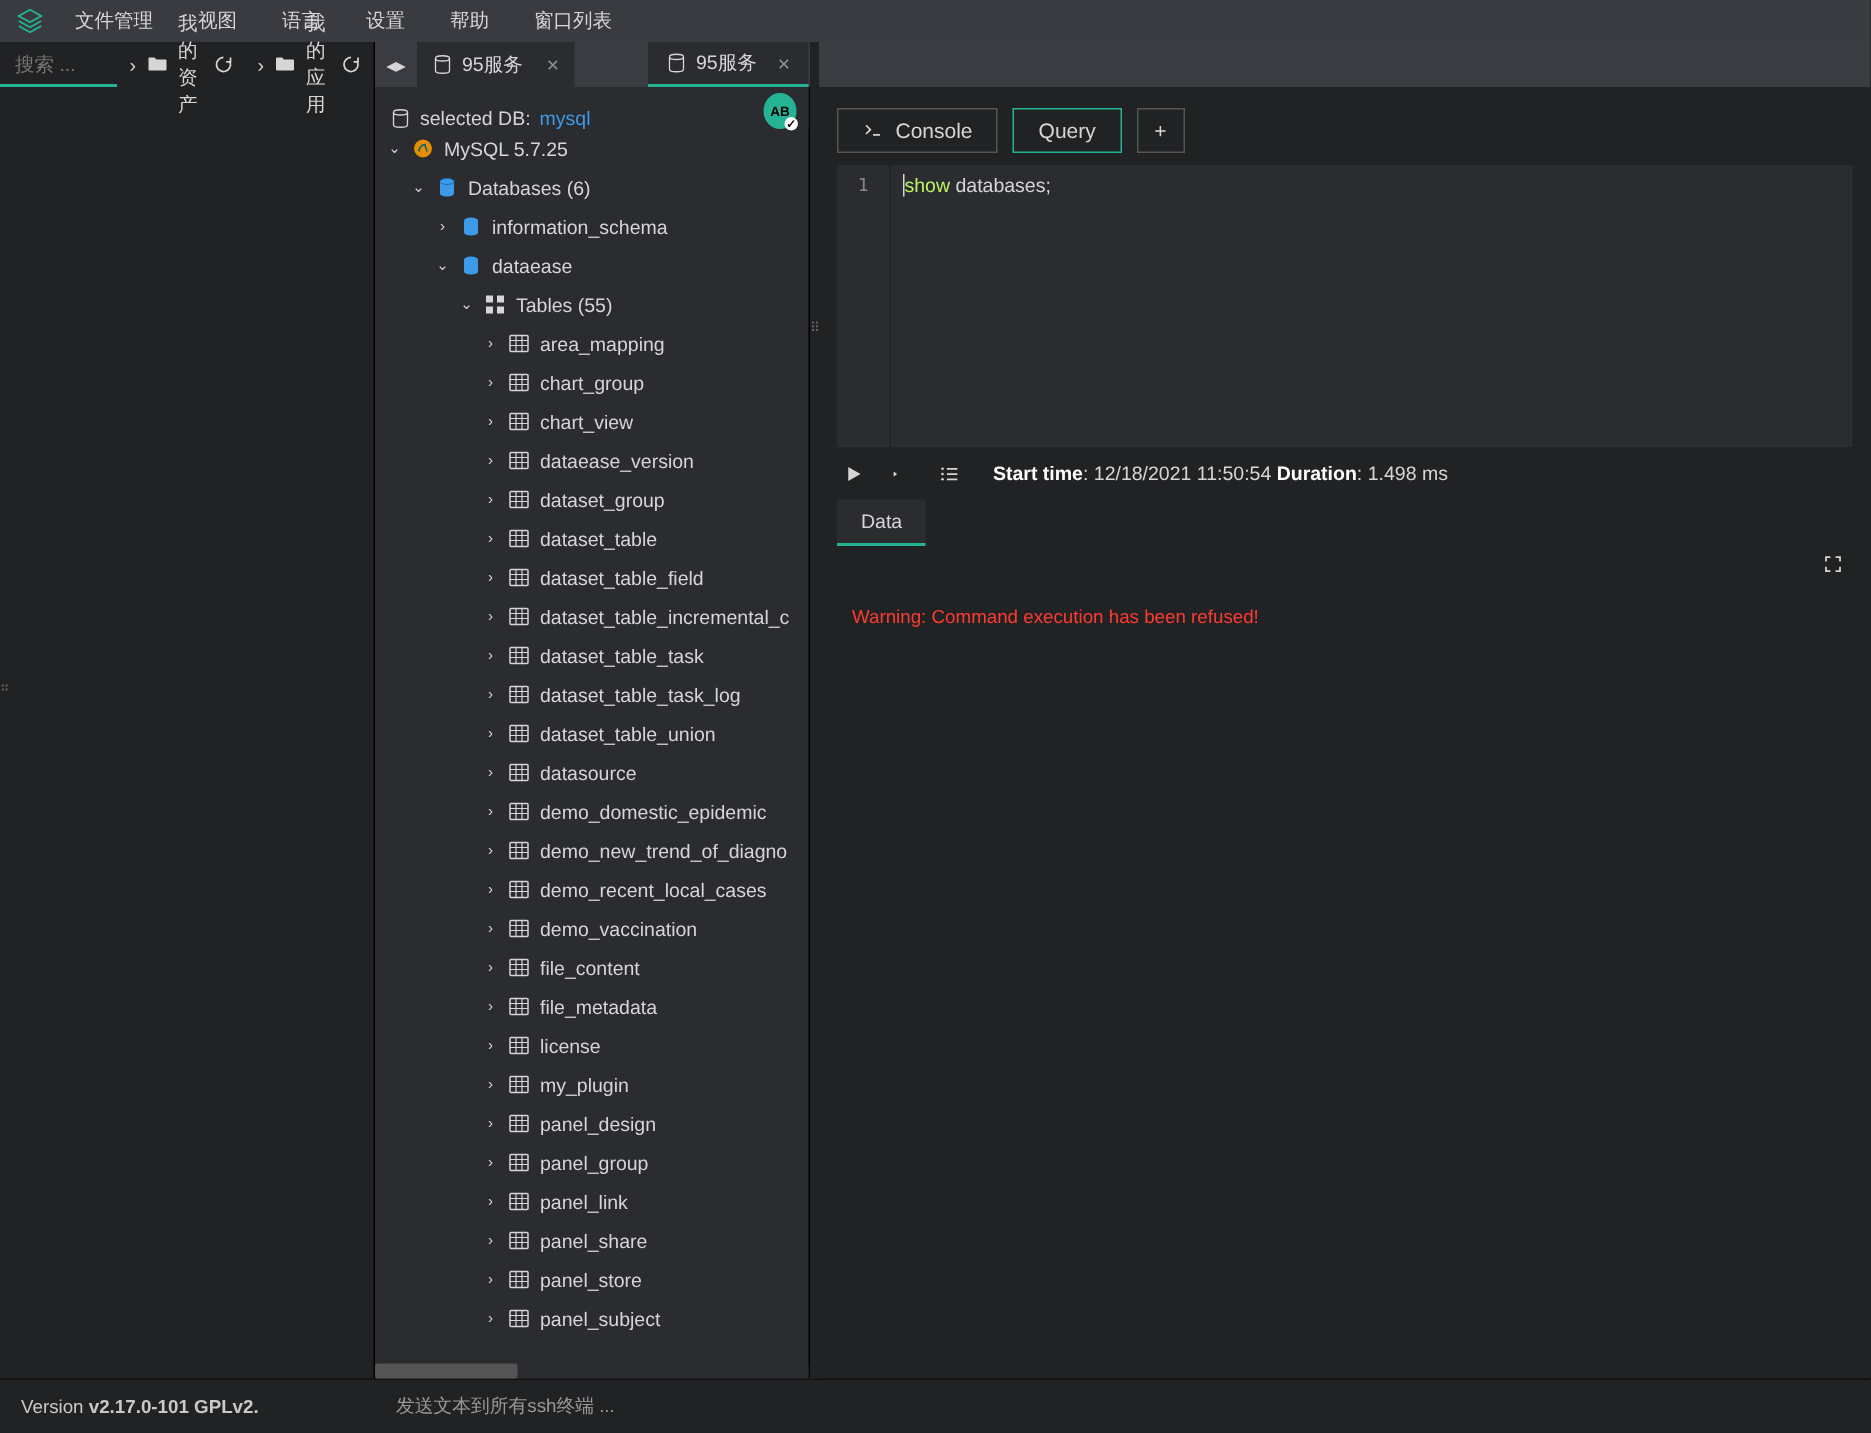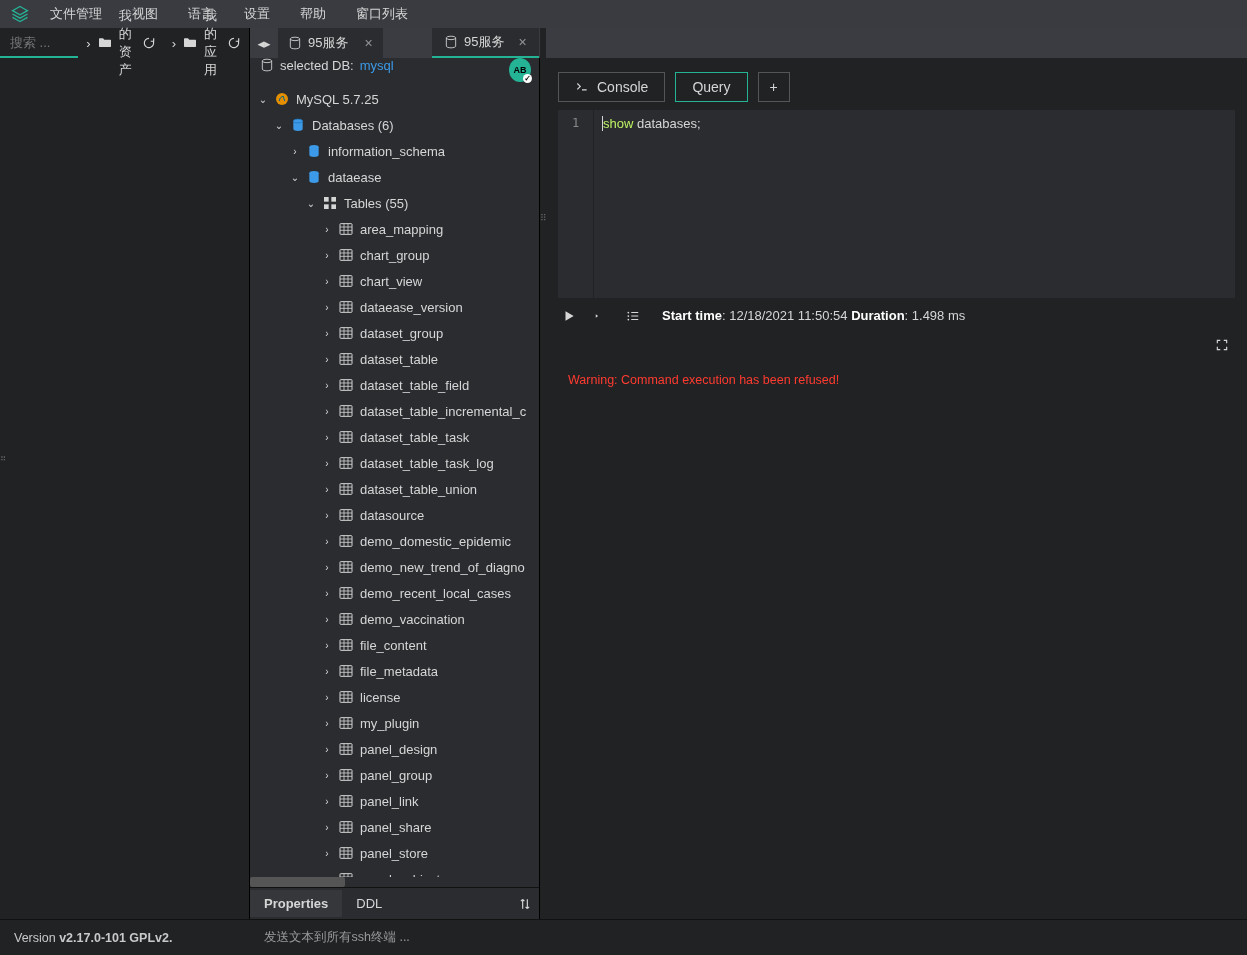--- a/index.html
+++ b/index.html
@@ -28,7 +28,7 @@
   .dbtab{display:flex;align-items:center;gap:6px;padding:0 10px;height:30px;cursor:pointer;position:relative}
   .dbtab.active{background:#2a2c2f}
   .dbtab .x{margin-left:10px;opacity:.6;font-size:14px}
-  .selrow{height:28px;display:flex;align-items:flex-start;padding:0 10px;gap:6px;position:relative;background:#2a2c2f}
+  .selrow{height:28px;display:flex;align-items:flex-end;padding:0 10px;gap:6px;position:relative;background:#2a2c2f}
   .selrow .badge{position:absolute;right:8px;width:22px;height:24px;border-radius:50%;background:#25b396;display:flex;align-items:center;justify-content:center;font-size:9px;font-weight:bold;color:#000}
   .db-tree{flex:1;overflow-y:auto;overflow-x:hidden;padding-bottom:6px;scrollbar-width:thin;scrollbar-color:#555 #2a2c2f}
   .db-tree::-webkit-scrollbar{width:10px;height:10px}

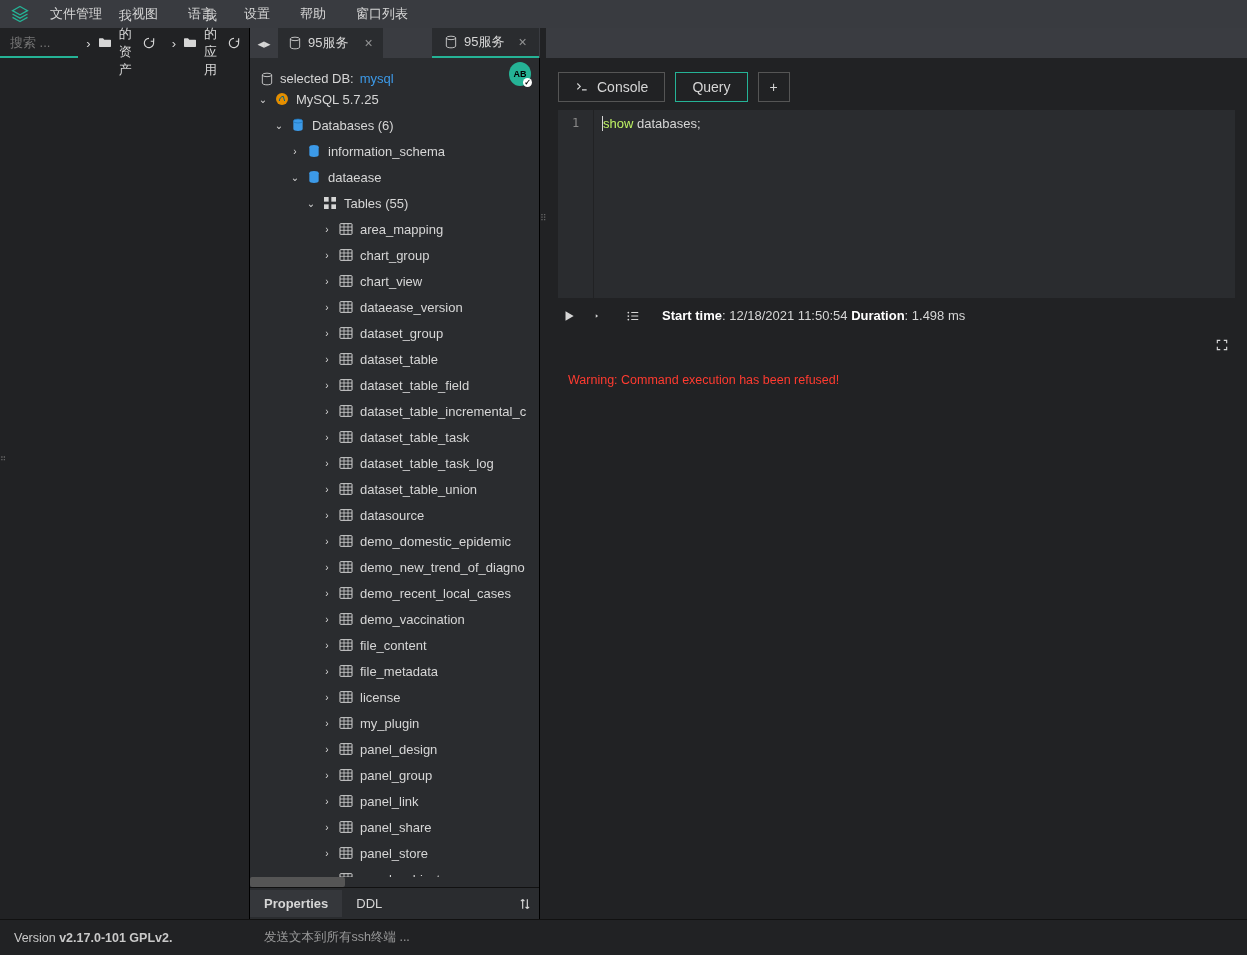--- a/index.html
+++ b/index.html
@@ -480,6 +480,10 @@
       <div style="margin-left:6px"><b>Start time</b><span>: 12/18/2021 11:50:54 </span><b>Duration</b><span>: 1.498 ms</span></div>
     </div>
 
+    <div class="resulttabs">
+      <div class="rtab2">Data</div>
+      <div style="flex:1"></div>
+    </div>
     <div class="resultpane">
       <div class="fs"><svg width="14" height="14" viewBox="0 0 24 24">
             <path d="M4 9V4h5M20 9V4h-5M4 15v5h5M20 15v5h-5" stroke="#d6d6d6" stroke-width="2" fill="none"></path>

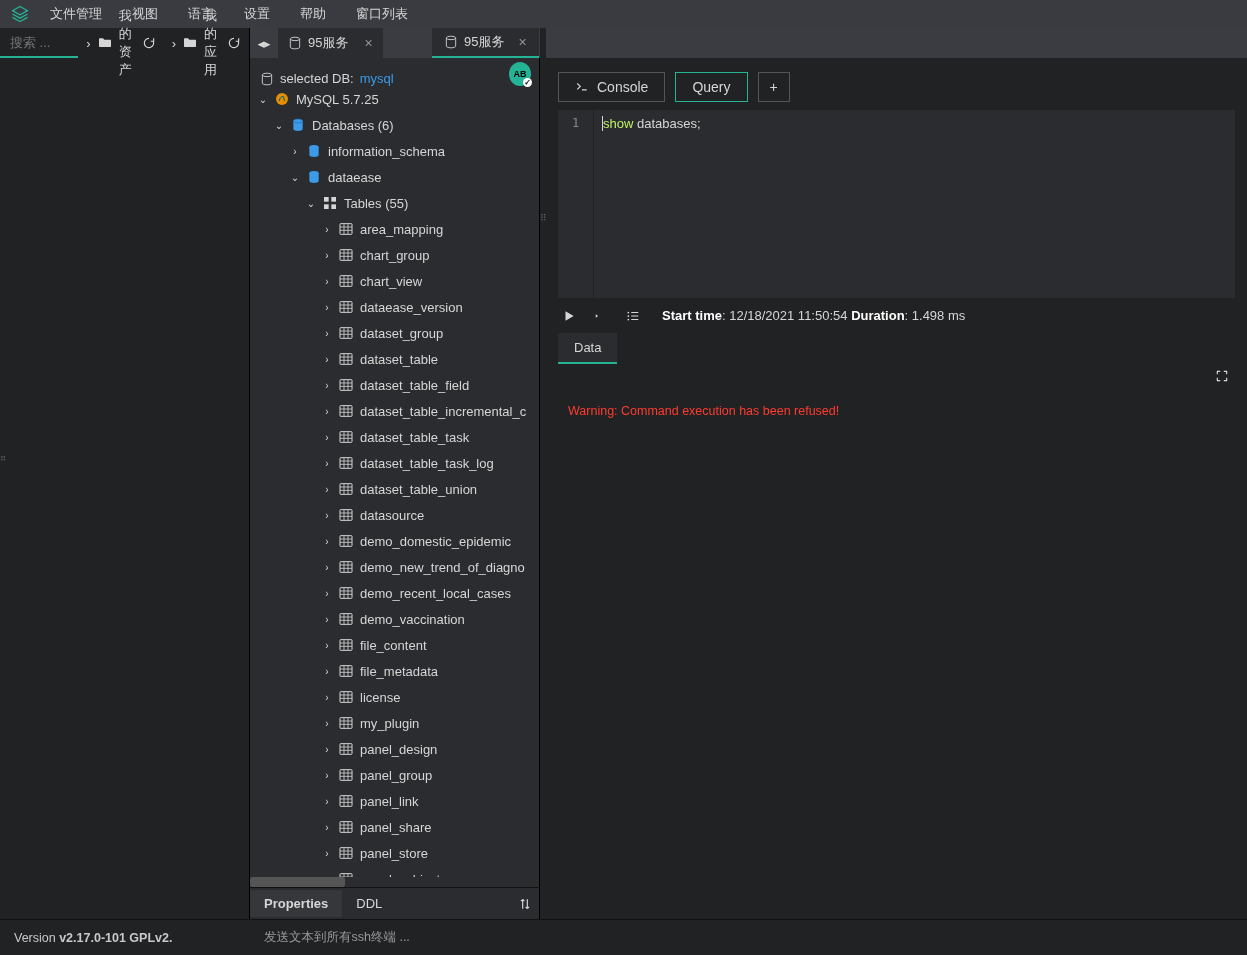--- a/index.html
+++ b/index.html
@@ -414,16 +414,6 @@
         <div class="thumb"></div>
       </div>
 
-    <div class="bottabs">
-      <div class="bottab active">Properties</div>
-      <div class="bottab">DDL</div>
-      <div class="spacer"></div>
-      <div class="sorticon">
-        <svg width="14" height="14" viewBox="0 0 24 24">
-            <path d="M8 4v16M8 4l-3 3M8 4l3 3M16 20V4m0 16l-3-3m3 3l3-3" stroke="#d6d6d6" stroke-width="2" fill="none"></path>
-          </svg>
-      </div>
-    </div>
   </div>
 
   <div class="split">

